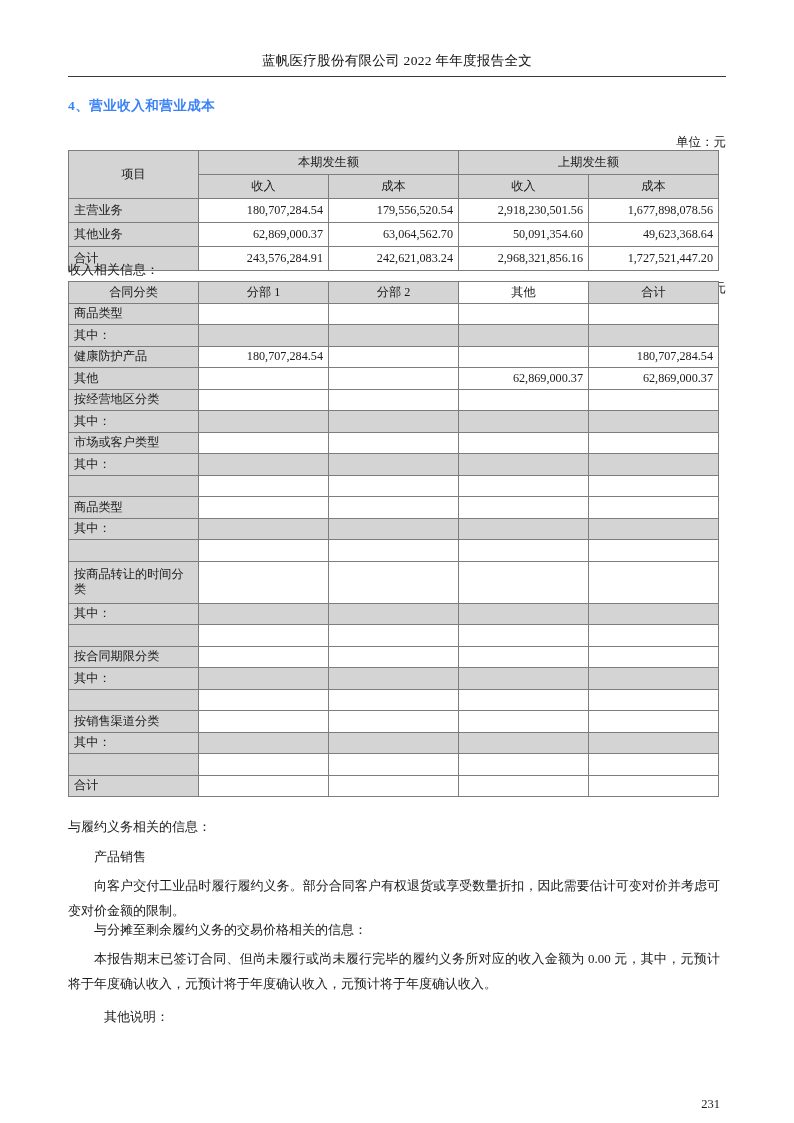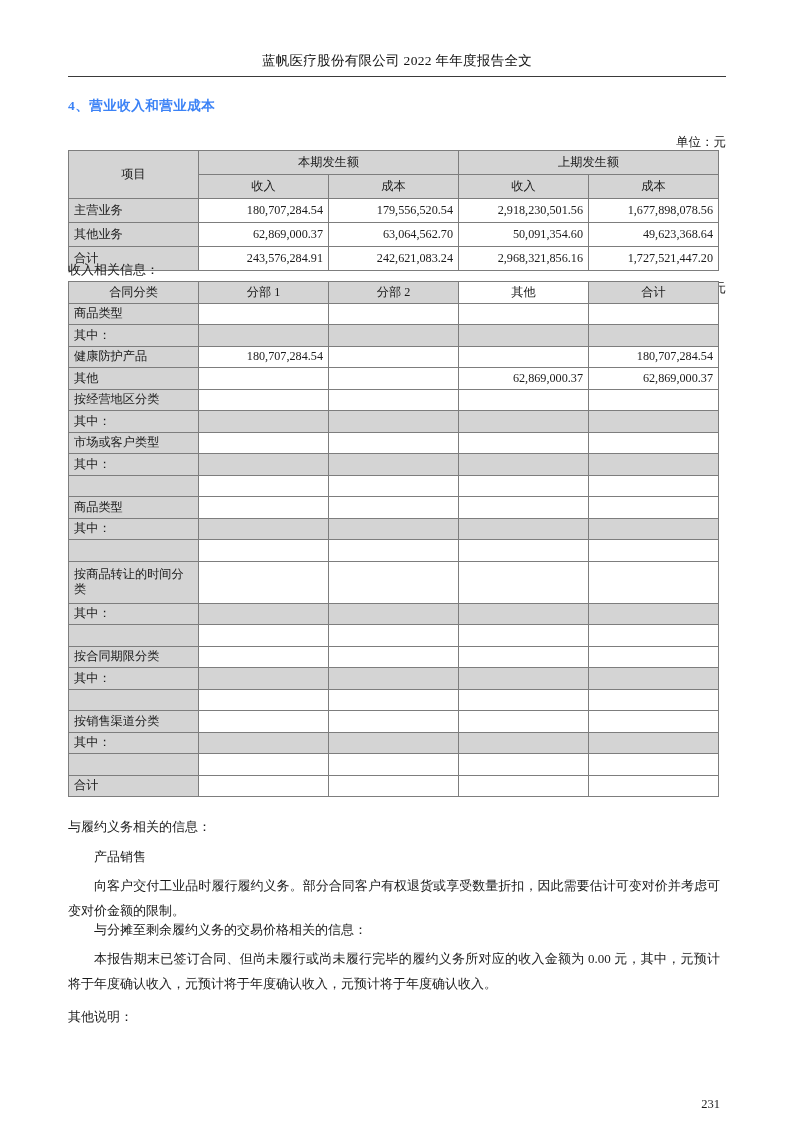--- a/index.html
+++ b/index.html
@@ -103,7 +103,7 @@
   #p-sale-b { top: 874px; }
   #p-alloc  { top: 918px; }
   #p-rep    { top: 947px; }
-  #p-other  { top: 1005px; }
+  #p-other  { top: 1005px; margin-left: 36px; }
 
   
   .page-number {

